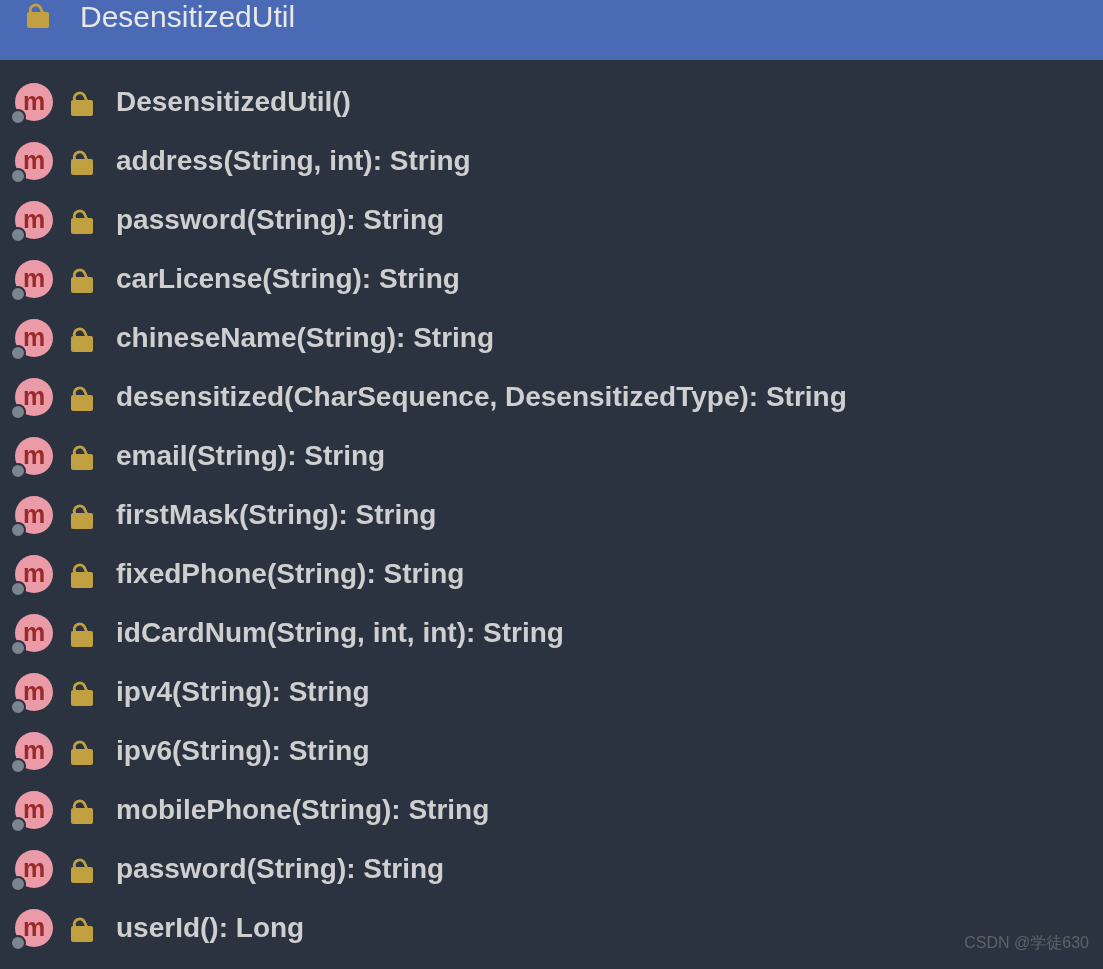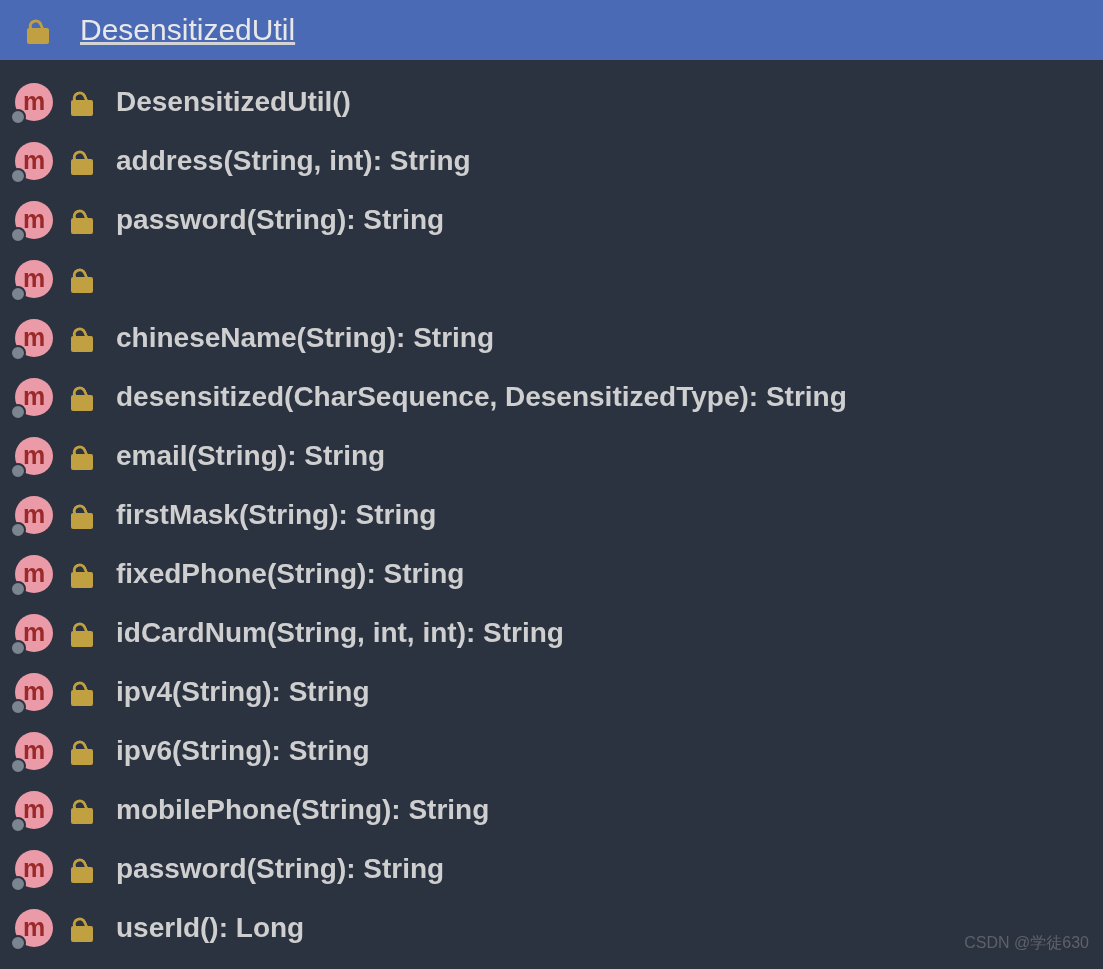--- a/index.html
+++ b/index.html
@@ -17,10 +17,9 @@
       background: #4a6ab5;
       height: 60px;
       display: flex;
-      align-items: center;
+      align-items: flex-start;
       padding-left: 24px;
       gap: 28px;
-      text-decoration: underline;
     }
     .header-title {
       color: #e8e8e8;

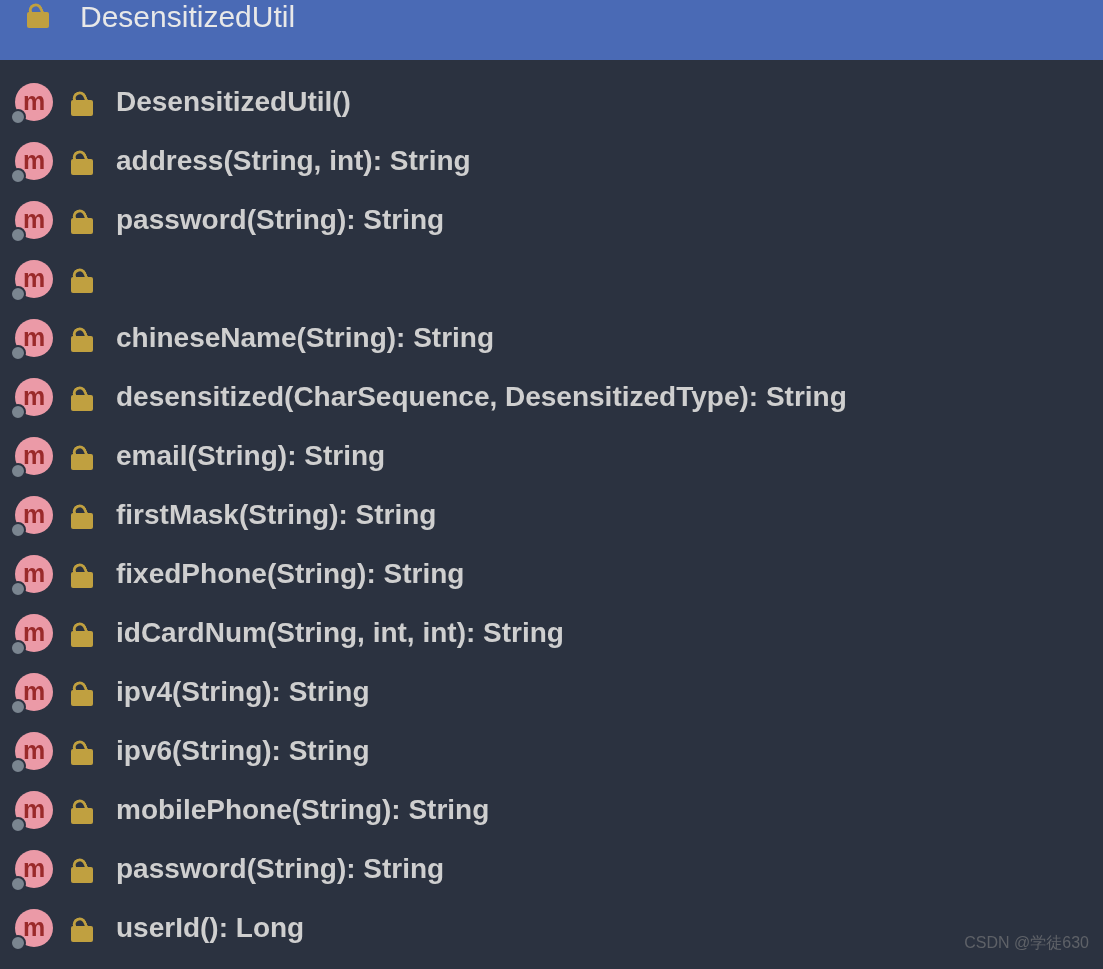--- a/index.html
+++ b/index.html
@@ -172,6 +172,7 @@
       <span class="lock-shackle"></span>
         <span class="lock-body"></span>
     </span>
+    <span class="row-label">carLicense(String): String</span>
   </div>
 
   <div class="row">

